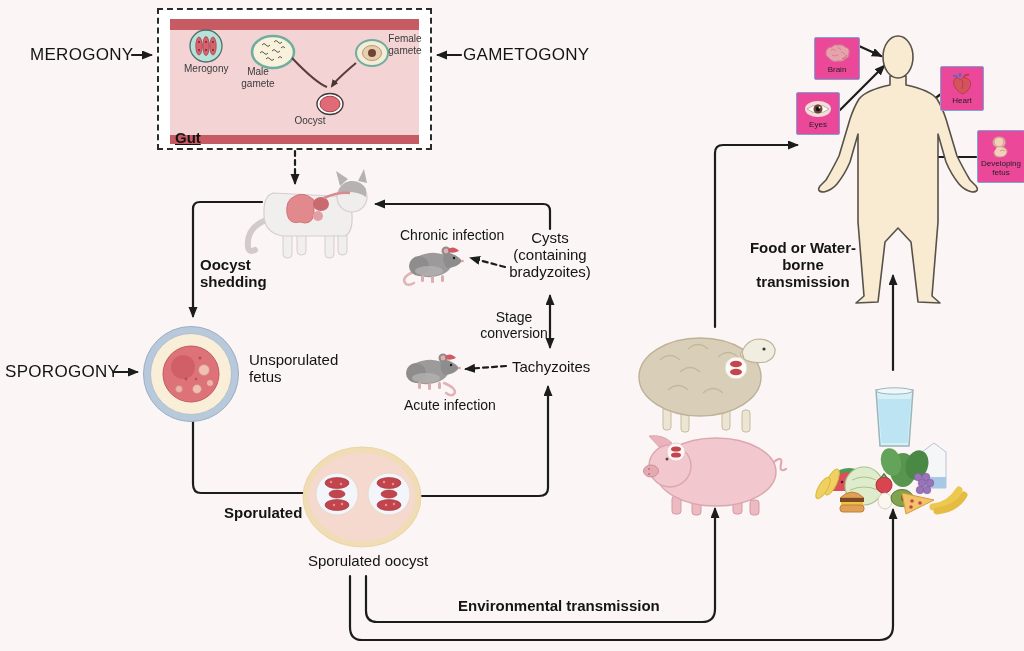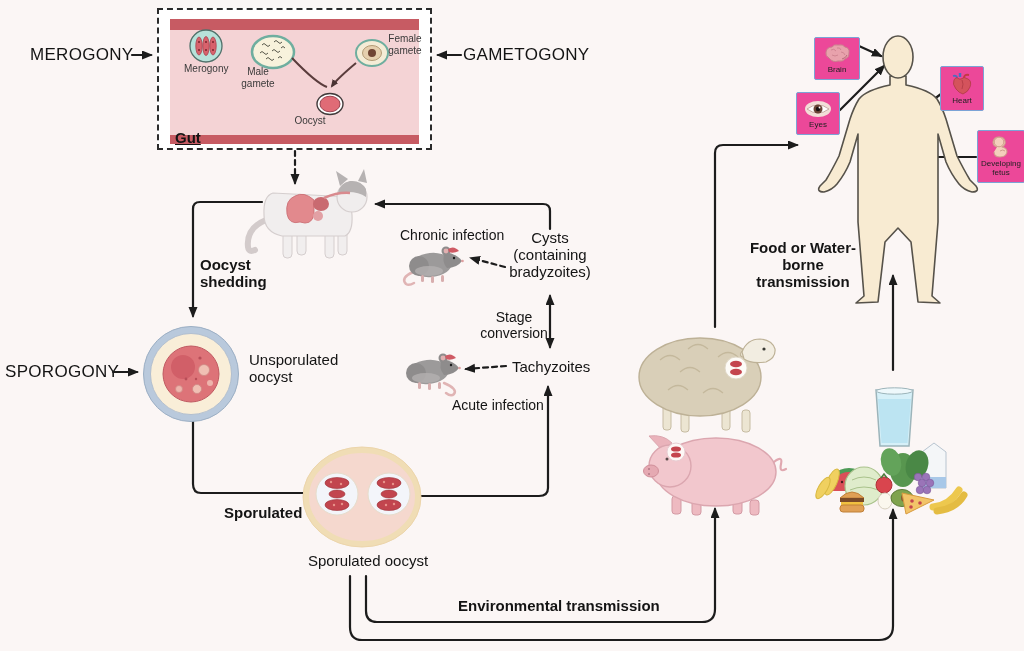--- a/index.html
+++ b/index.html
@@ -301,7 +301,7 @@
   <div class="lbl caps" style="left:5px;top:362px;">SPOROGONY</div>
 
   <div class="lbl bold s15" style="left:200px;top:257px;width:76px;">Oocyst shedding</div>
-  <div class="lbl s15" style="left:249px;top:352px;width:100px;">Unsporulated oocyst</div>
+  <div class="lbl s15" style="left:249px;top:352px;width:100px;">Unsporulated fetus</div>
   <div class="lbl bold s15" style="left:224px;top:505px;">Sporulated</div>
   <div class="lbl s15" style="left:308px;top:553px;width:140px;">Sporulated oocyst</div>
 

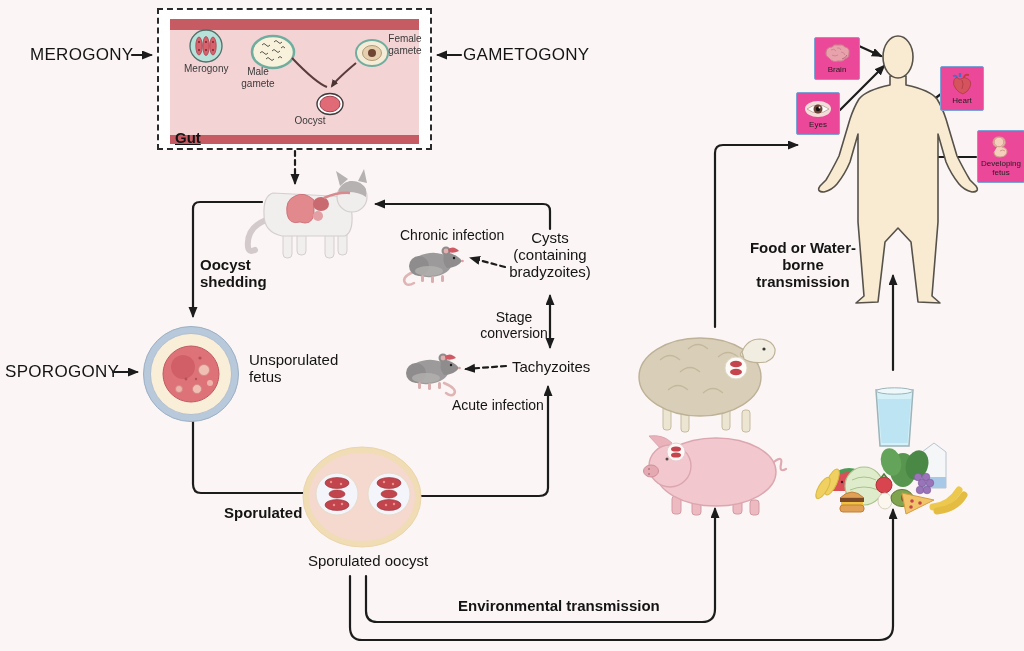--- a/index.html
+++ b/index.html
@@ -309,7 +309,7 @@
   <div class="lbl s15 ctr" style="left:498px;top:230px;width:104px;">Cysts (containing bradyzoites)</div>
   <div class="lbl s14 ctr" style="left:478px;top:310px;width:72px;">Stage conversion</div>
   <div class="lbl s15" style="left:512px;top:359px;">Tachyzoites</div>
-  <div class="lbl s14" style="left:404px;top:398px;margin-left:48px;">Acute infection</div>
+  <div class="lbl s14" style="left:404px;top:398px;">Acute infection</div>
 
   <div class="lbl bold s15 ctr" style="left:747px;top:240px;width:112px;">Food or Water-borne transmission</div>
   <div class="lbl bold s15" style="left:458px;top:598px;">Environmental transmission</div>

